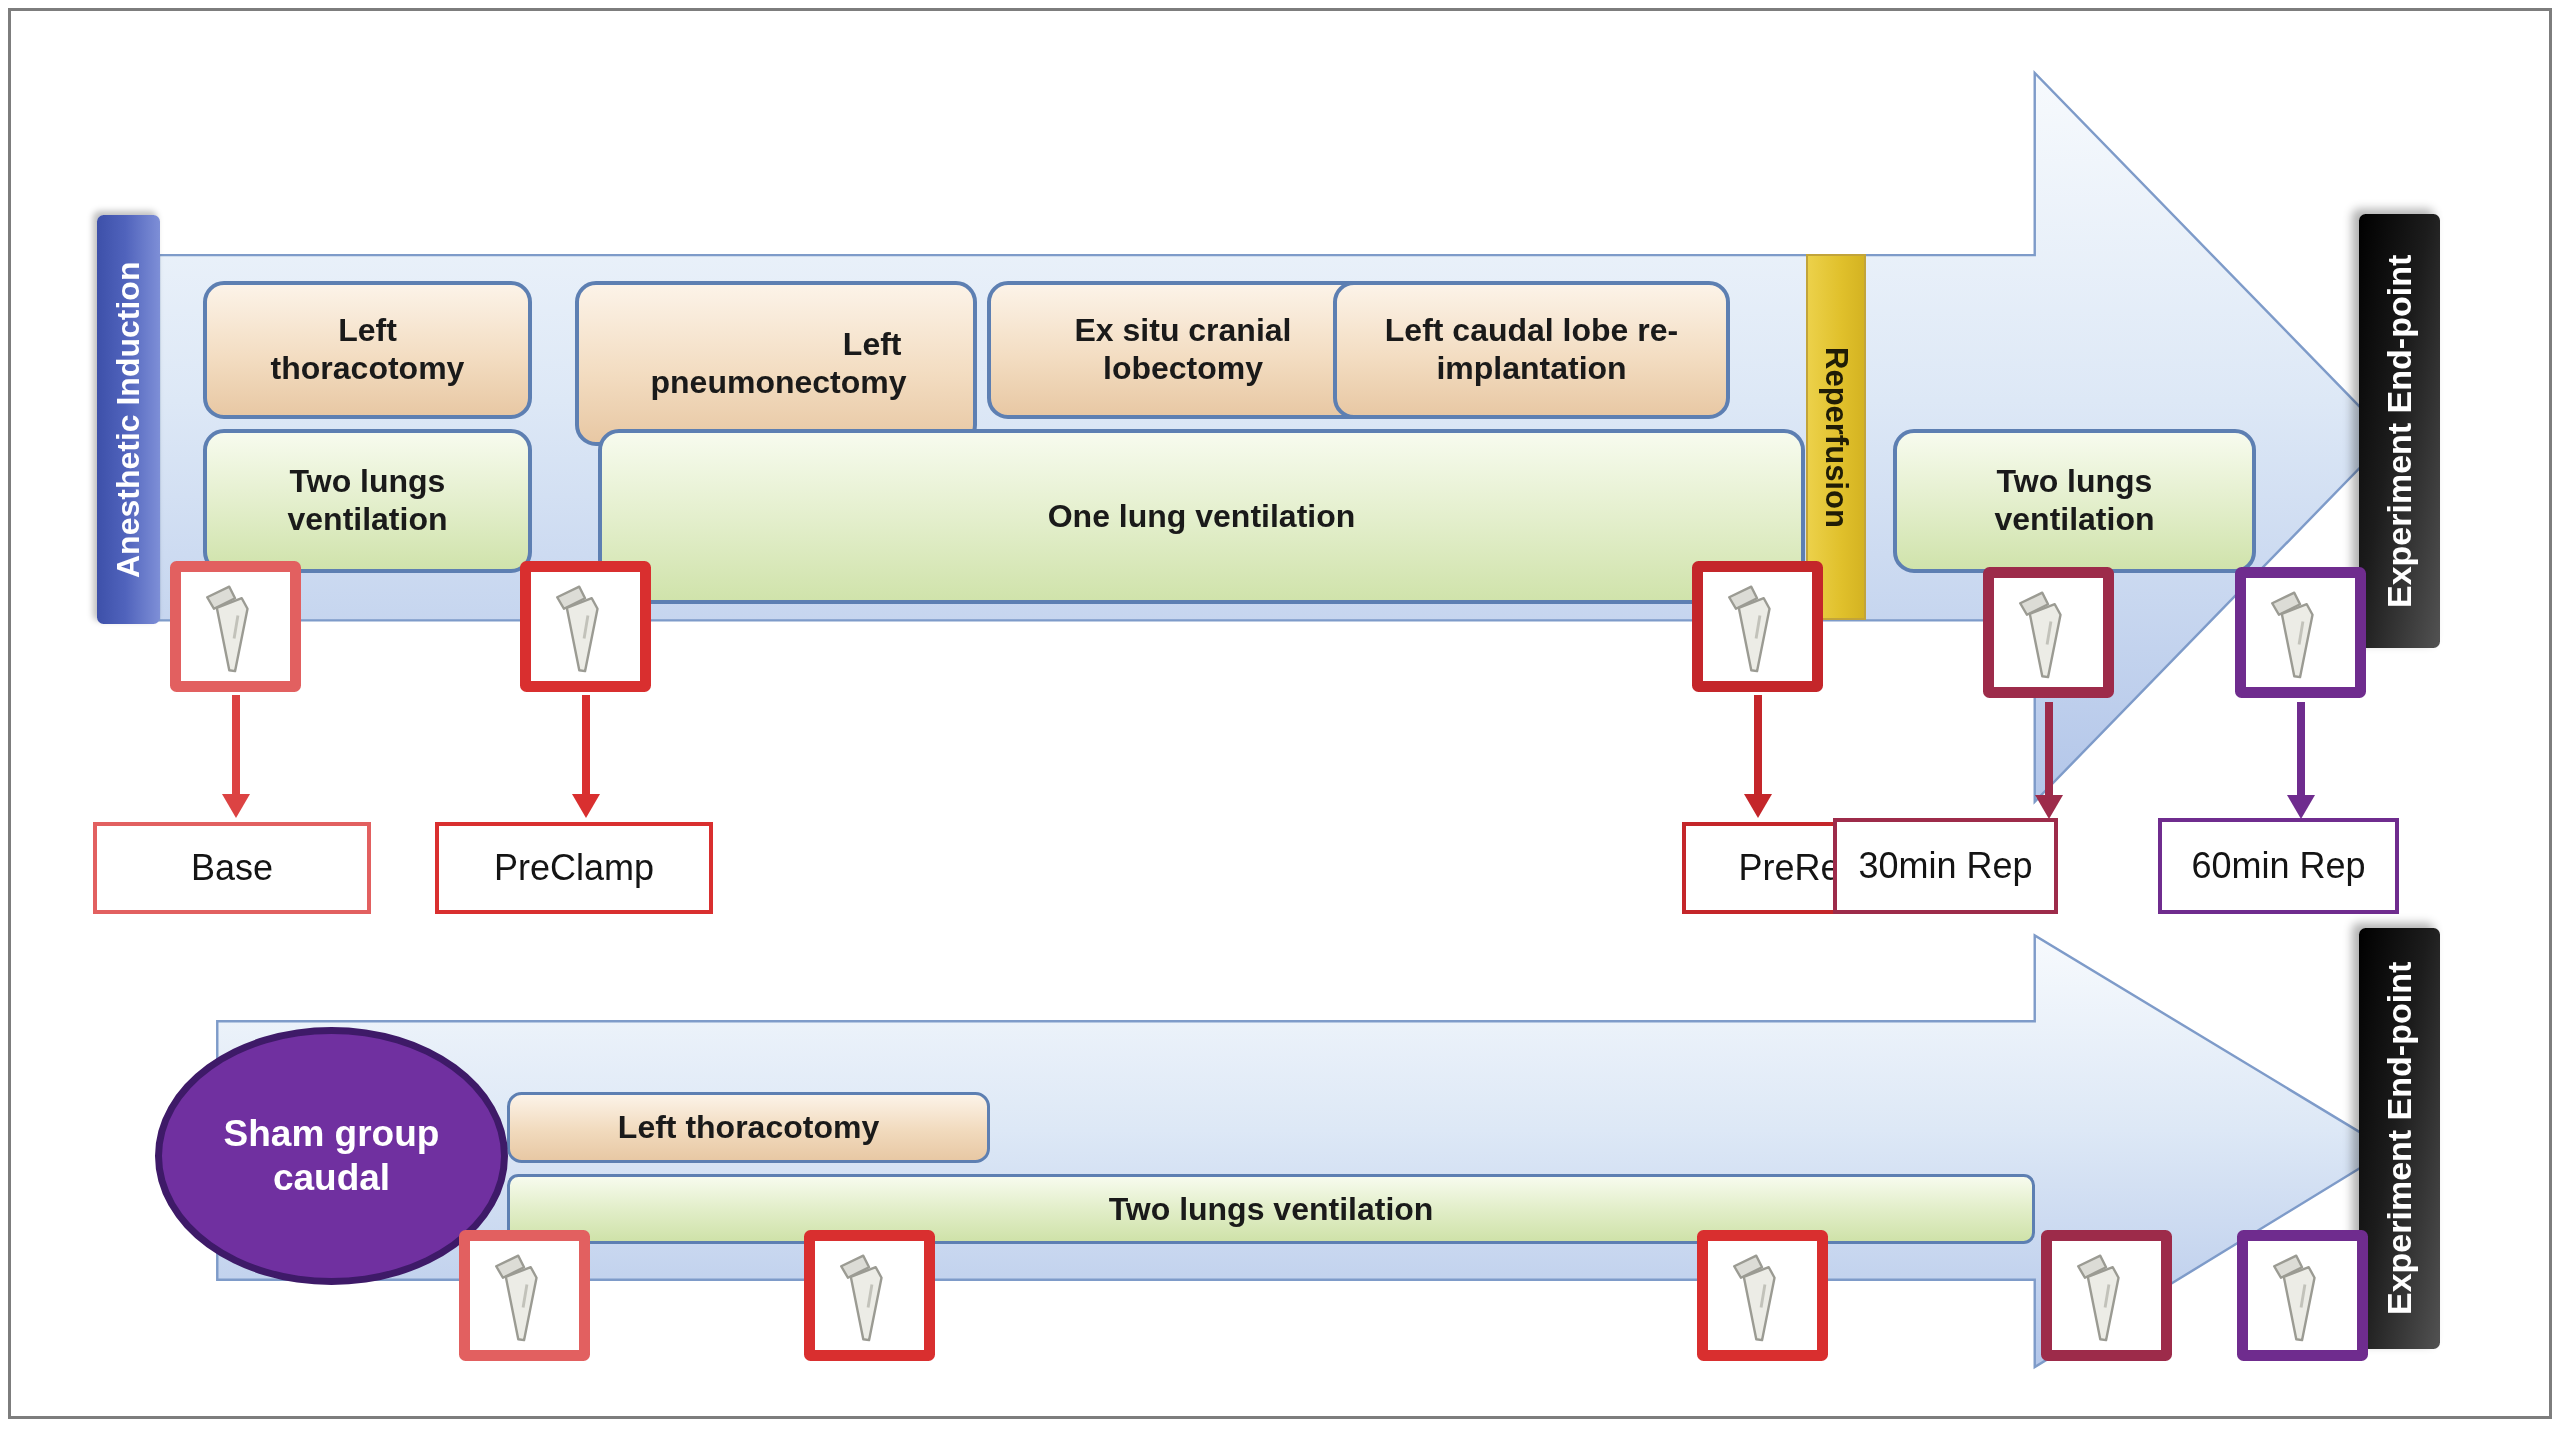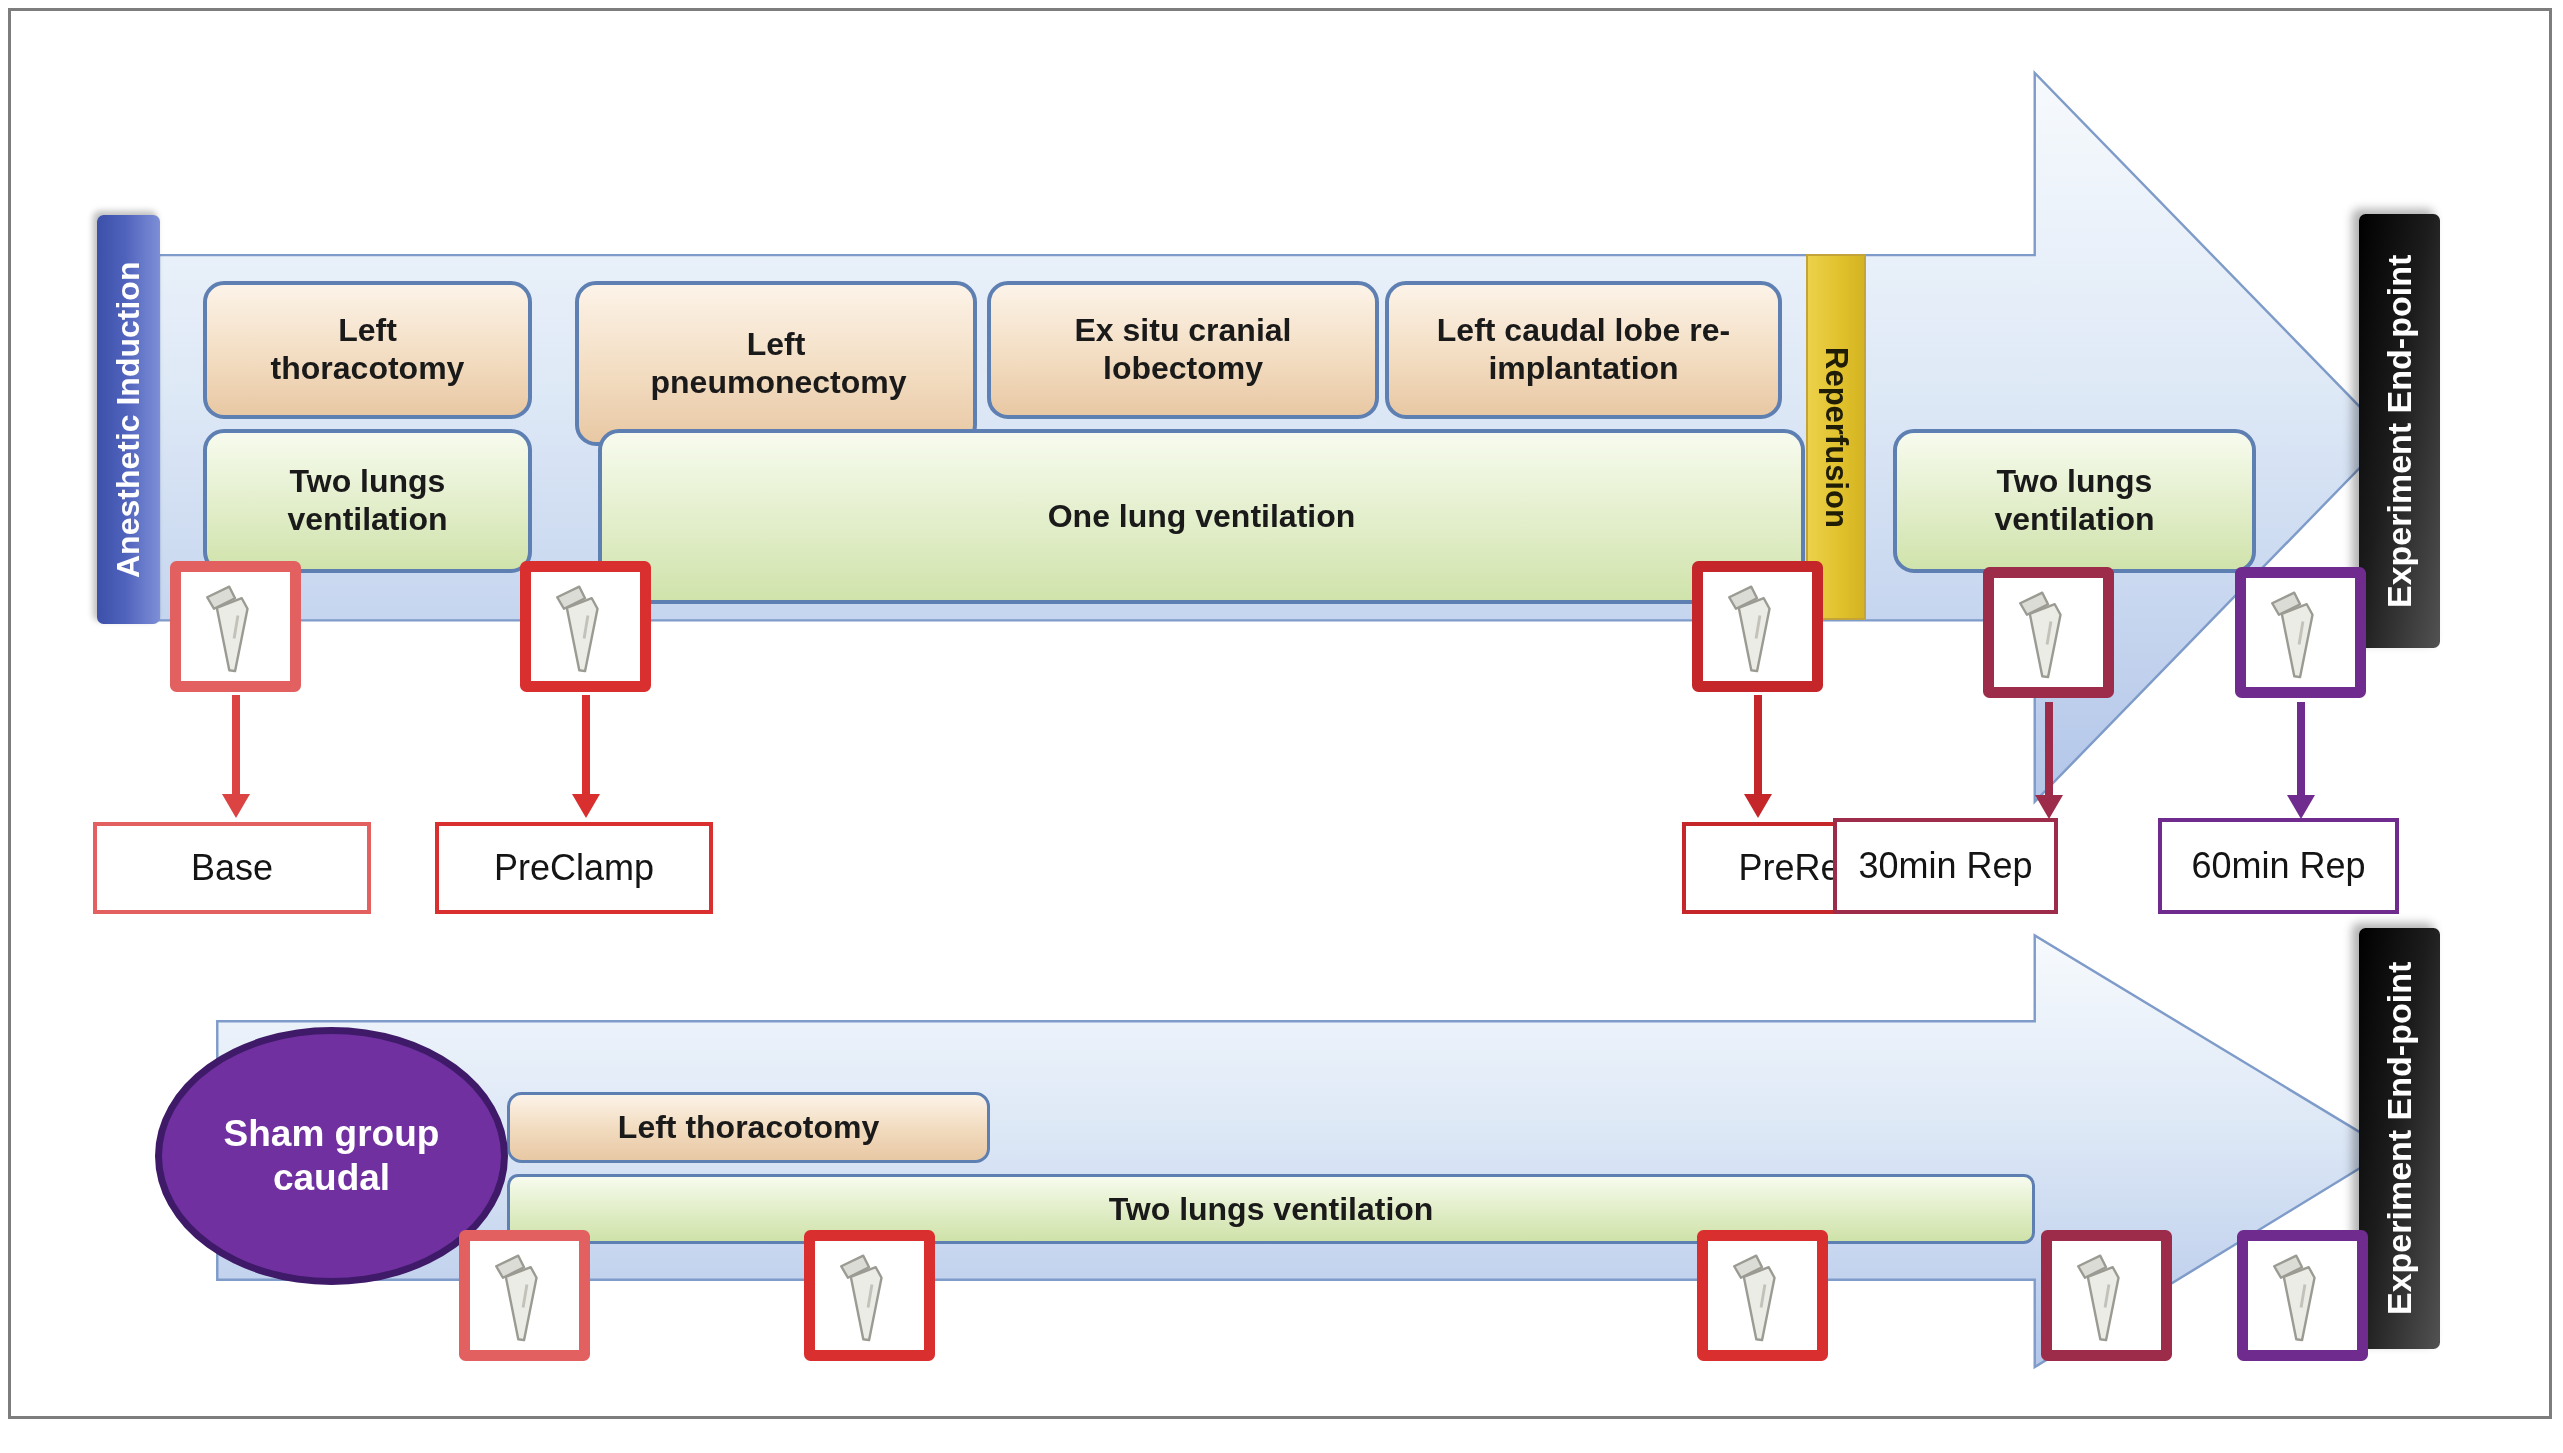--- a/index.html
+++ b/index.html
@@ -136,7 +136,7 @@
   <div class="proc" style="left:203px;top:281px;width:329px;height:138px;">
     <span class="inner" style="max-width:219px;">Left thoracotomy</span>
   </div>
-  <div class="proc" style="left:575px;top:281px;width:402px;height:165px;">
+  <div class="proc" style="left:575px;top:281px;width:402px;height:165px;text-align:right;">
     <span class="inner" style="max-width:251px;">Left pneumonectomy</span>
   </div>
   <div class="proc" style="left:987px;top:281px;width:392px;height:138px;">

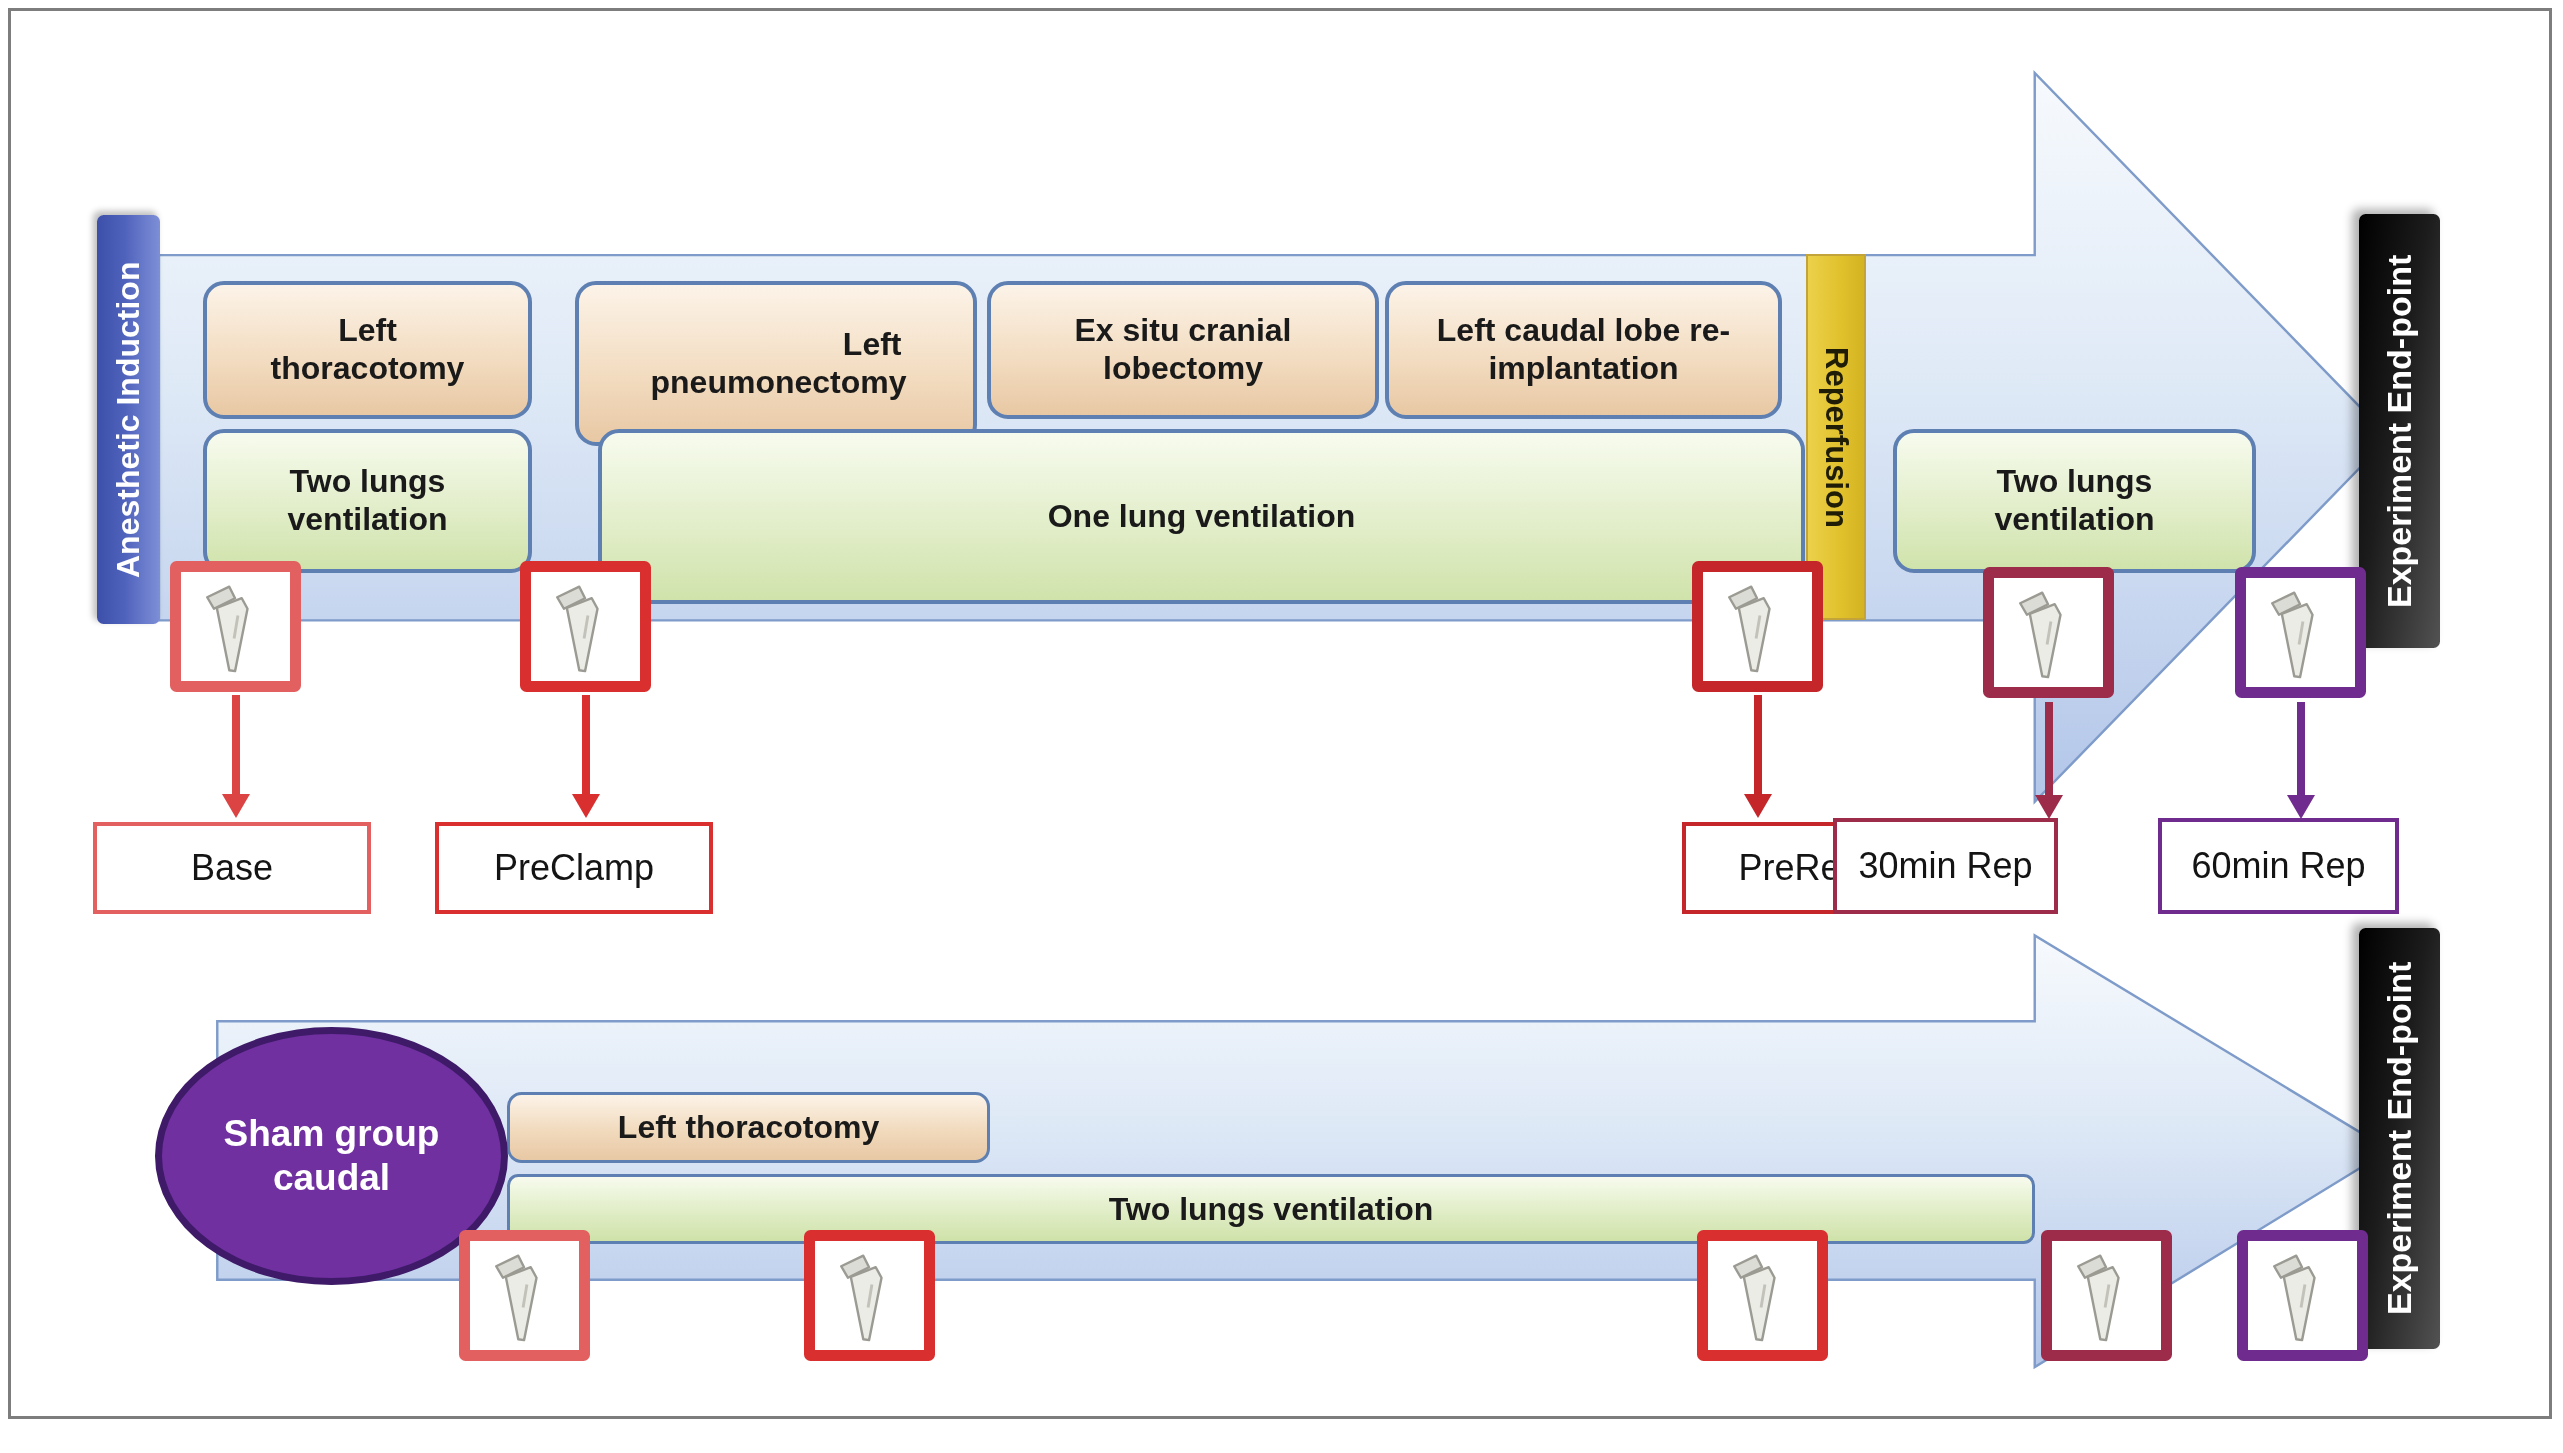--- a/index.html
+++ b/index.html
@@ -142,7 +142,7 @@
   <div class="proc" style="left:987px;top:281px;width:392px;height:138px;">
     <span class="inner" style="max-width:267px;">Ex situ cranial lobectomy</span>
   </div>
-  <div class="proc" style="left:1385px;top:281px;width:397px;height:138px;">
+  <div class="proc" style="left:1333px;top:281px;width:397px;height:138px;">
     <span class="inner" style="max-width:316px;">Left caudal lobe re-implantation</span>
   </div>
 

